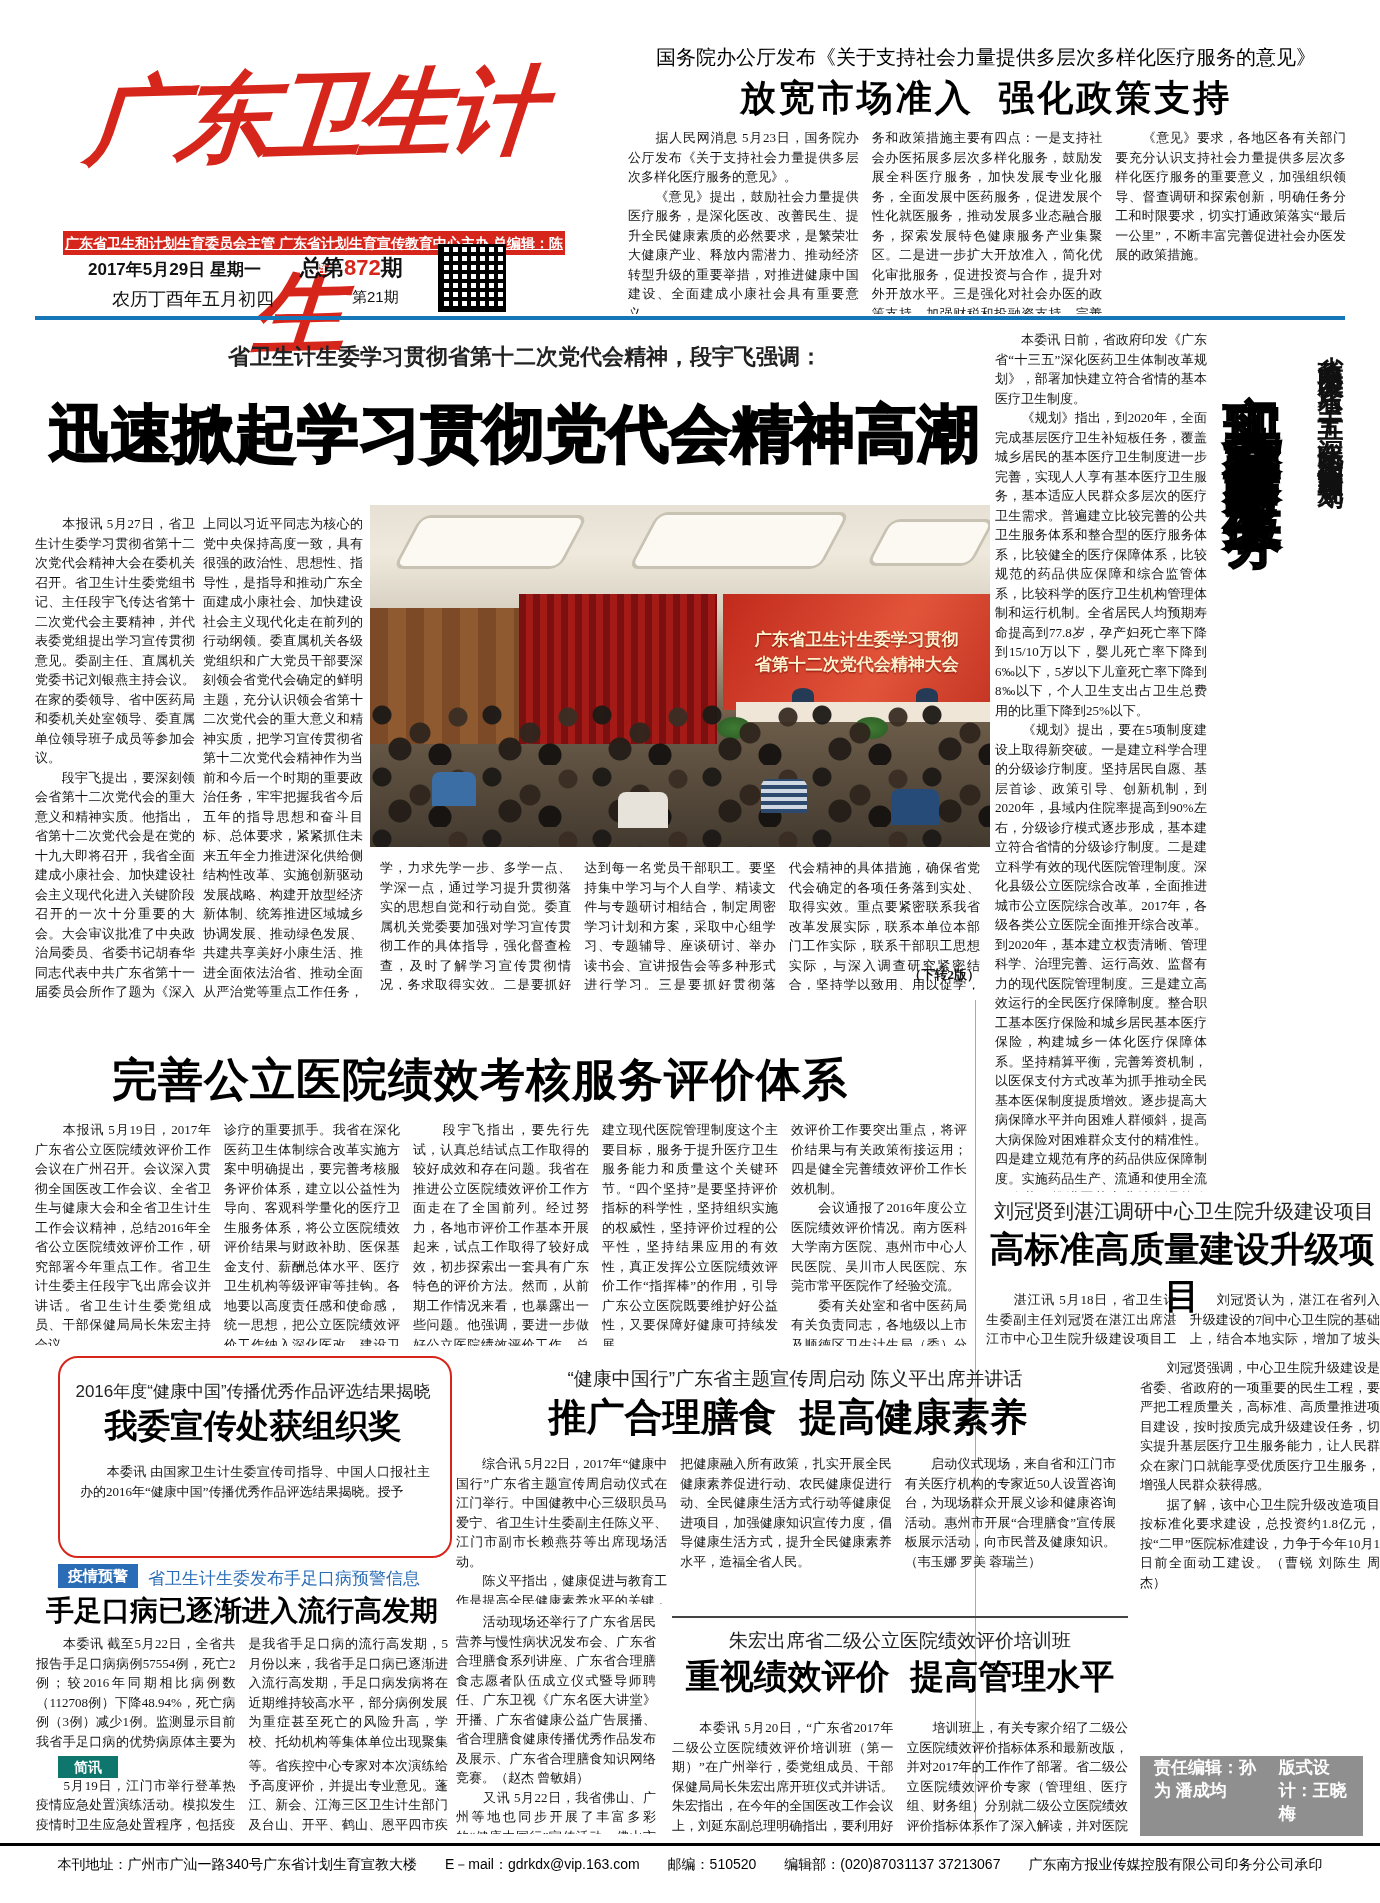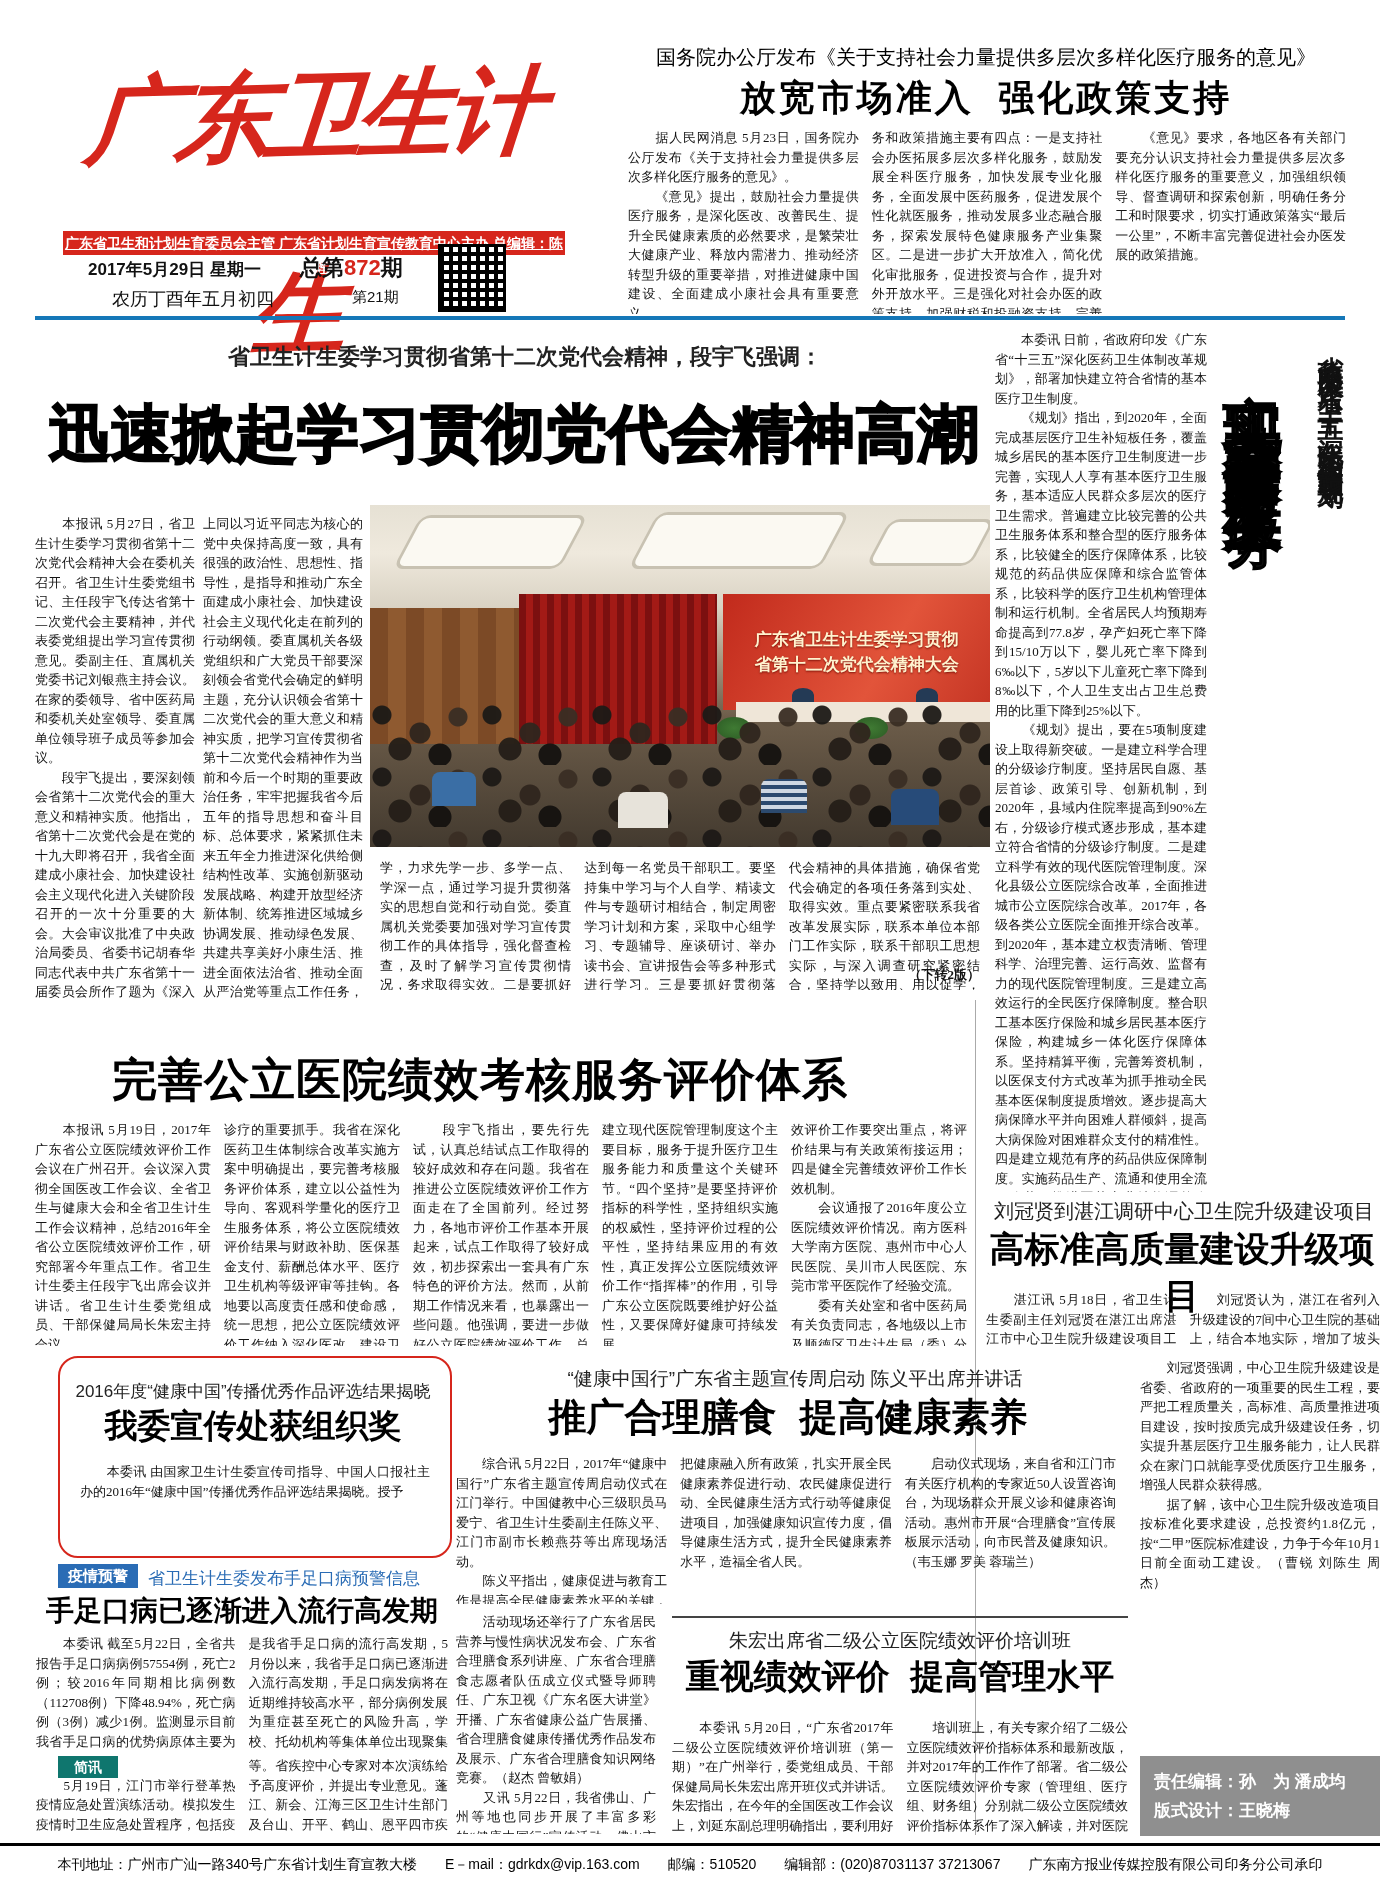--- a/index.html
+++ b/index.html
@@ -108,9 +108,9 @@
   .tr-head{left:672px;top:1654px;width:456px;font-size:34px;}
   .tr-body{left:672px;top:1718px;width:456px;height:118px;}
   
-  .editors{left:1140px;top:1756px;width:240px;height:80px;background:#8f8f8f;color:#fff;
+  .editors{left:1140px;top:1756px;width:223px;height:80px;background:#8f8f8f;color:#fff;
      font-family:"Liberation Sans",sans-serif;font-weight:bold;font-size:17px;
-     display:flex;flex-direction:column;justify-content:center;gap:6px;padding-left:14px;box-sizing:border-box;}
+     display:flex;flex-direction:row;justify-content:center;gap:6px;padding-left:14px;box-sizing:border-box;}
   
   .foot-rule{left:0;top:1843px;width:1380px;height:3px;background:#000;}
   .foot-text{left:0;top:1856px;width:1380px;text-align:center;

